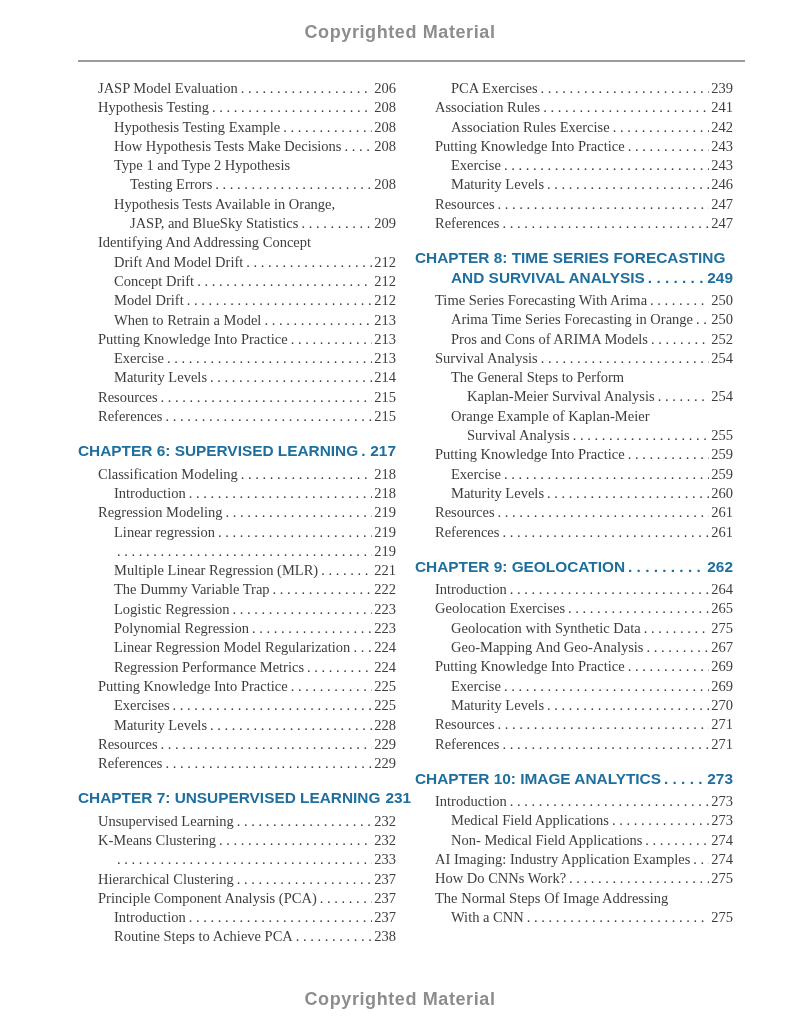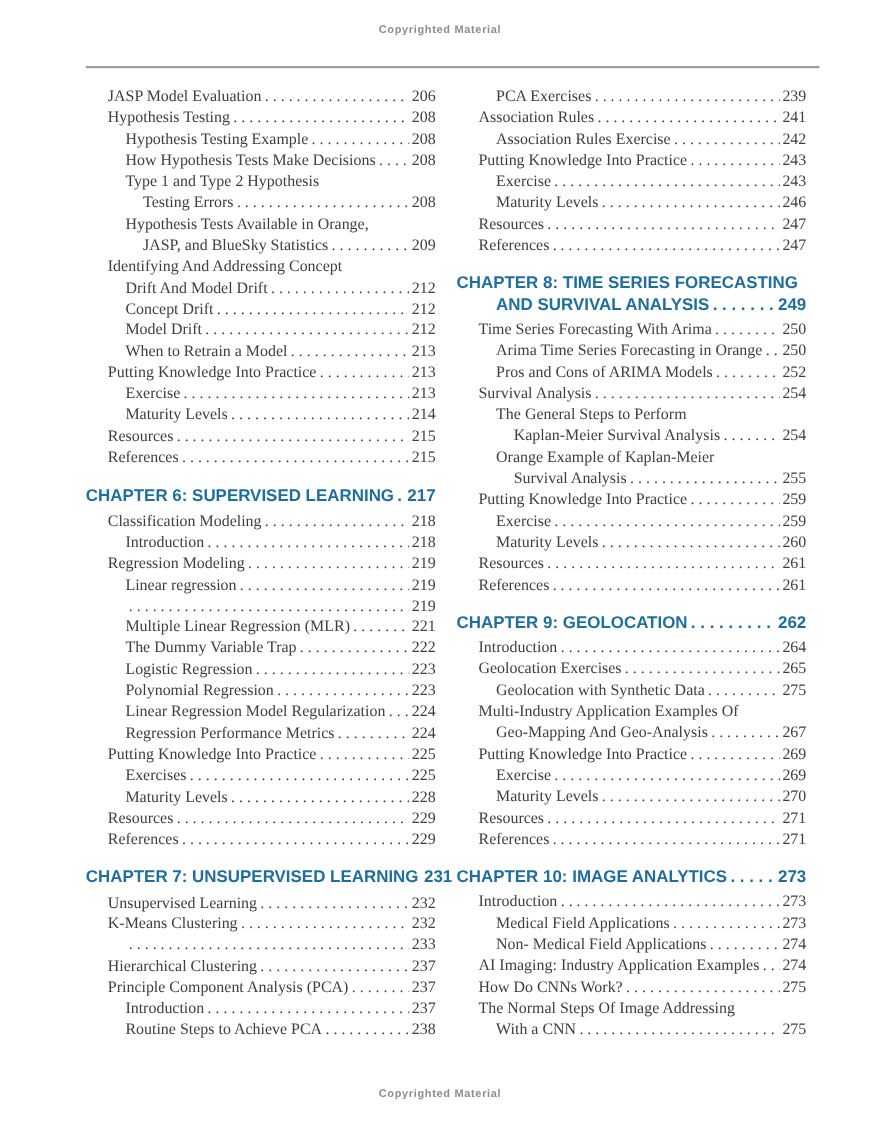--- a/index.html
+++ b/index.html
@@ -15,7 +15,7 @@
     text-align:center;
     font-family:"Liberation Sans", sans-serif;
     font-weight:700;
-    font-size:10px;
+    font-size:18px;
     letter-spacing:0.6px;
     color:var(--gray,#8d8d8d);
   }

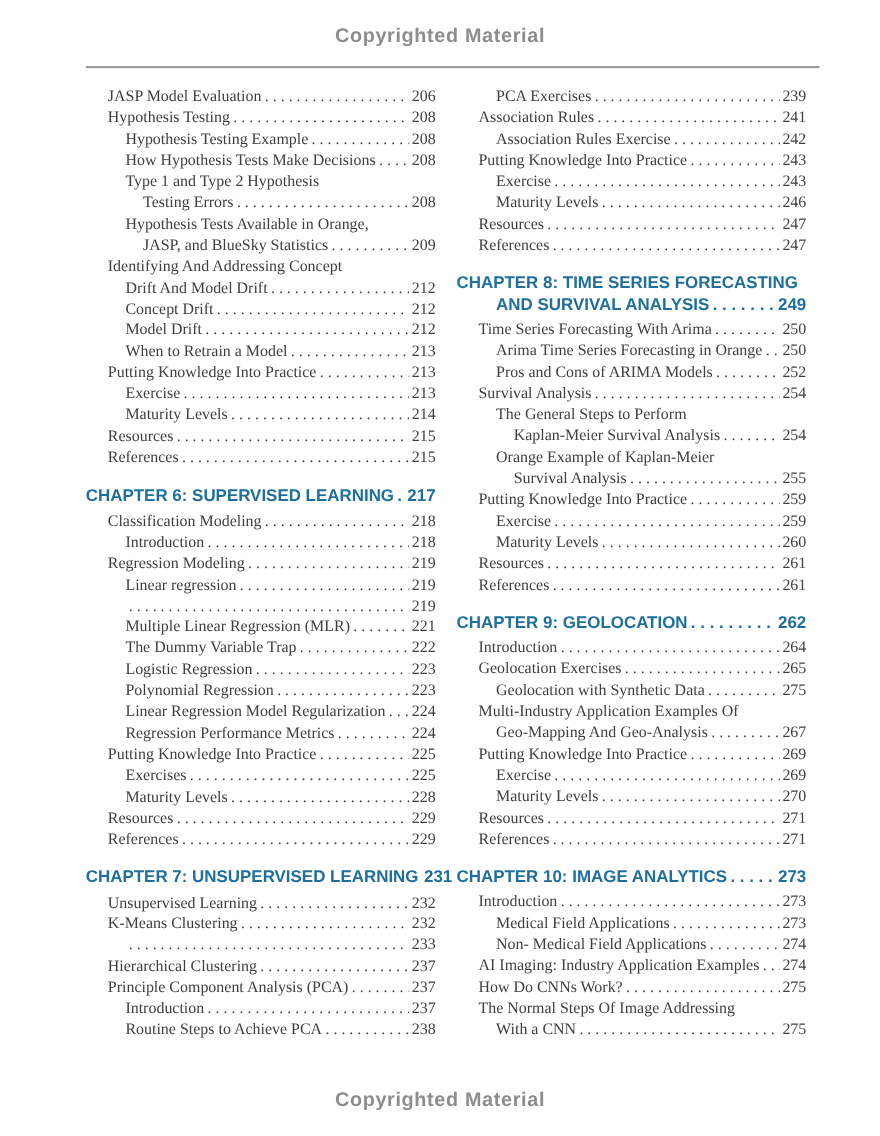--- a/index.html
+++ b/index.html
@@ -419,9 +419,6 @@
           <span class="leader"></span>
           <span class="pg">275</span>
         </div>
-        <div class="row item ind1">
-          <span class="label">Multi-Industry Application Examples Of</span>
-        </div>
         <div class="row item ind2">
           <span class="label">Geo-Mapping And Geo-Analysis</span>
           <span class="leader"></span>

